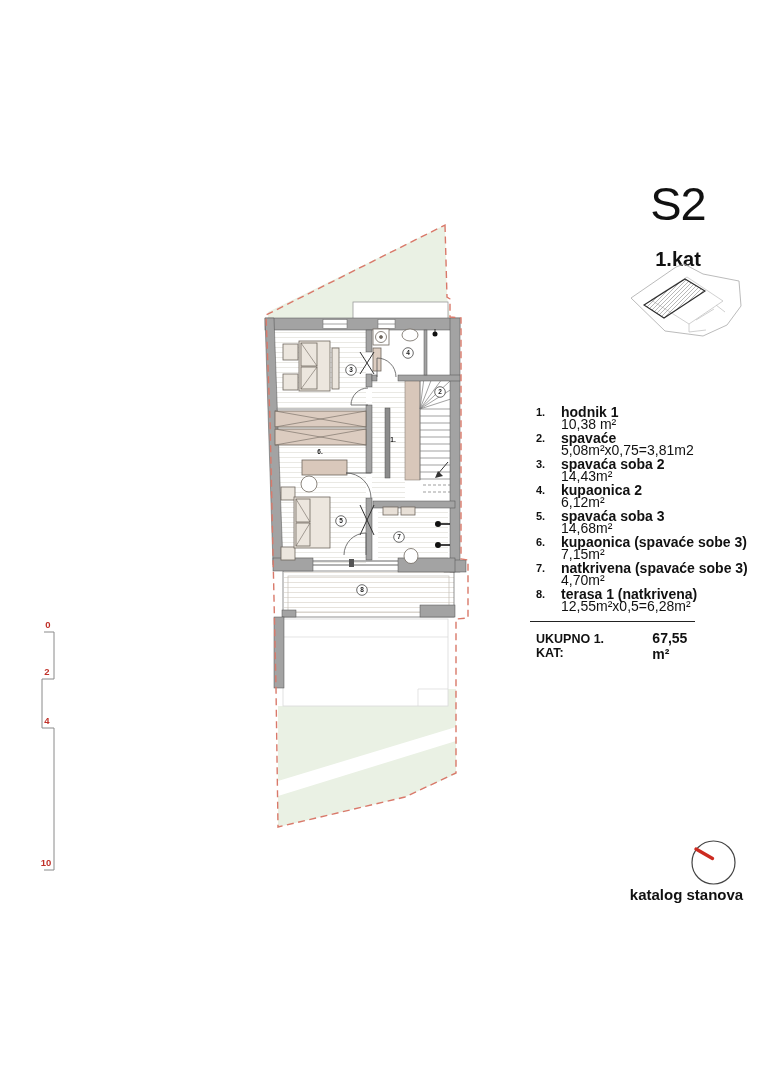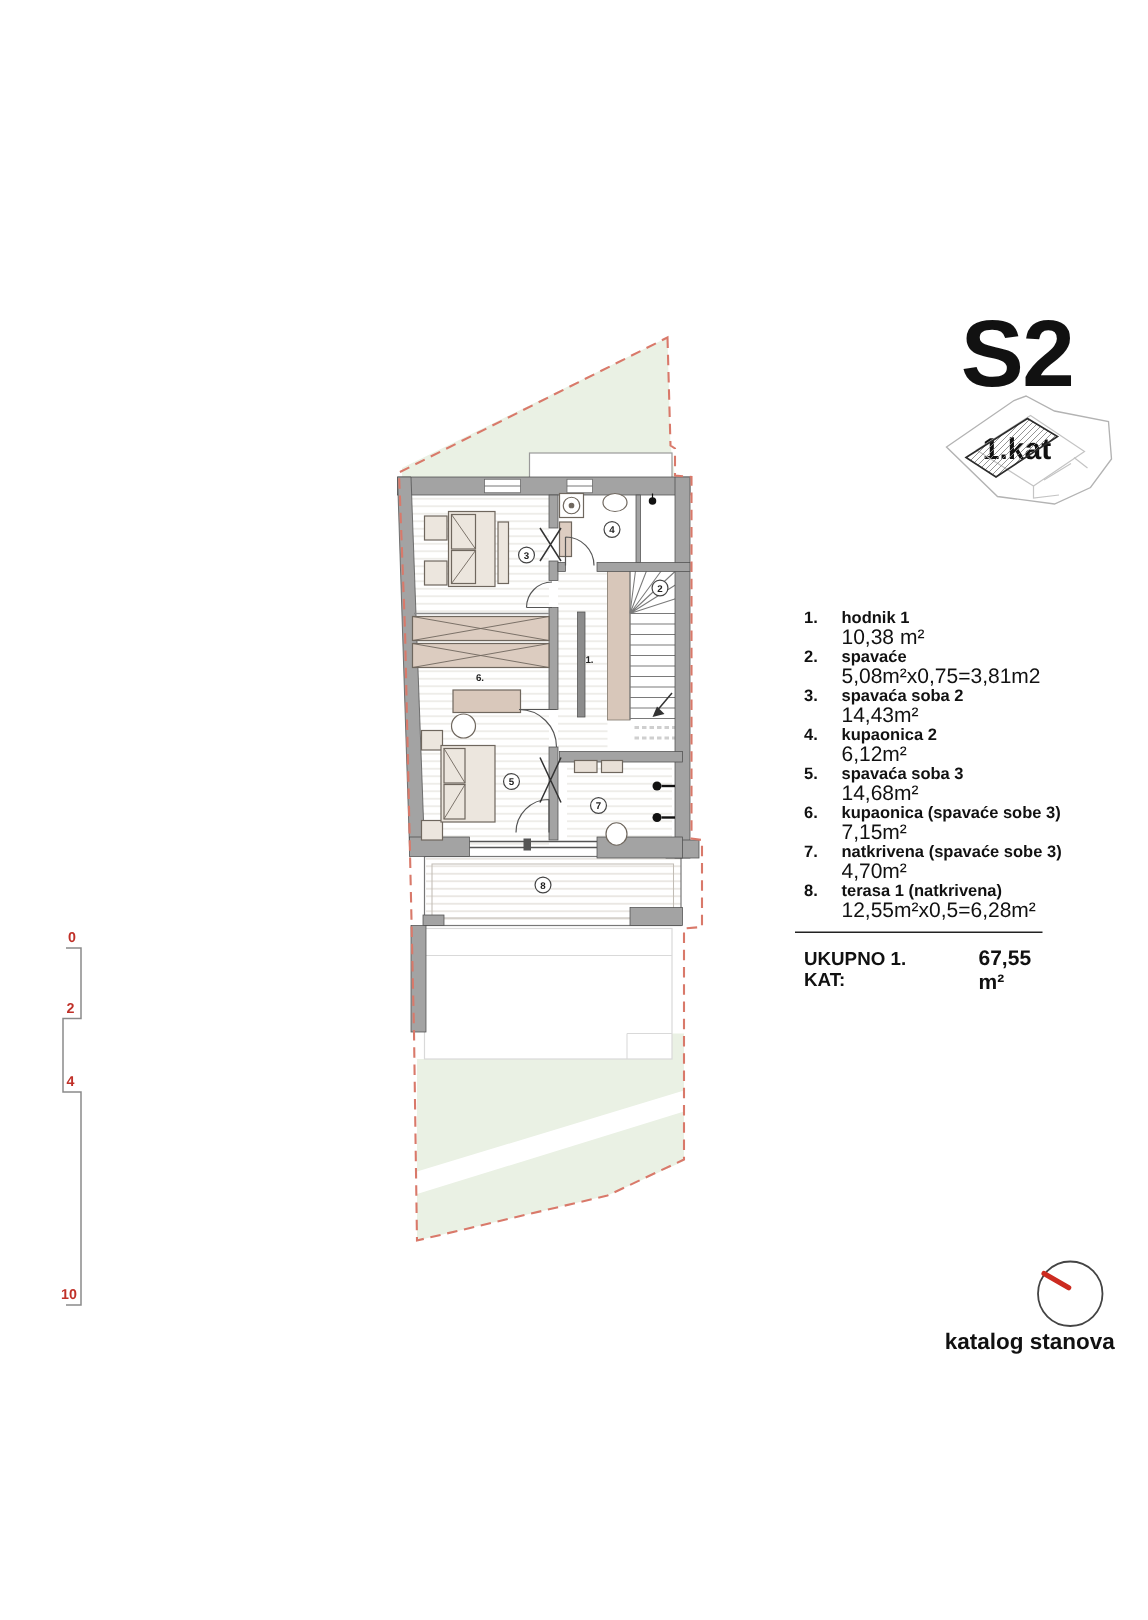--- a/index.html
+++ b/index.html
@@ -8,7 +8,7 @@
   .abs{position:absolute;}
   
   .title-block{left:598px;top:180px;width:160px;text-align:center;}
-  .title-code{font-size:63px;font-weight:bold;letter-spacing:-1px;line-height:1;margin-top:25px;}
+  .title-code{font-size:47px;font-weight:normal;letter-spacing:-1px;line-height:1;}
   .title-floor{font-size:20px;font-weight:bold;margin-top:21px;}
   
   .legend{left:530px;top:406px;width:165px;}

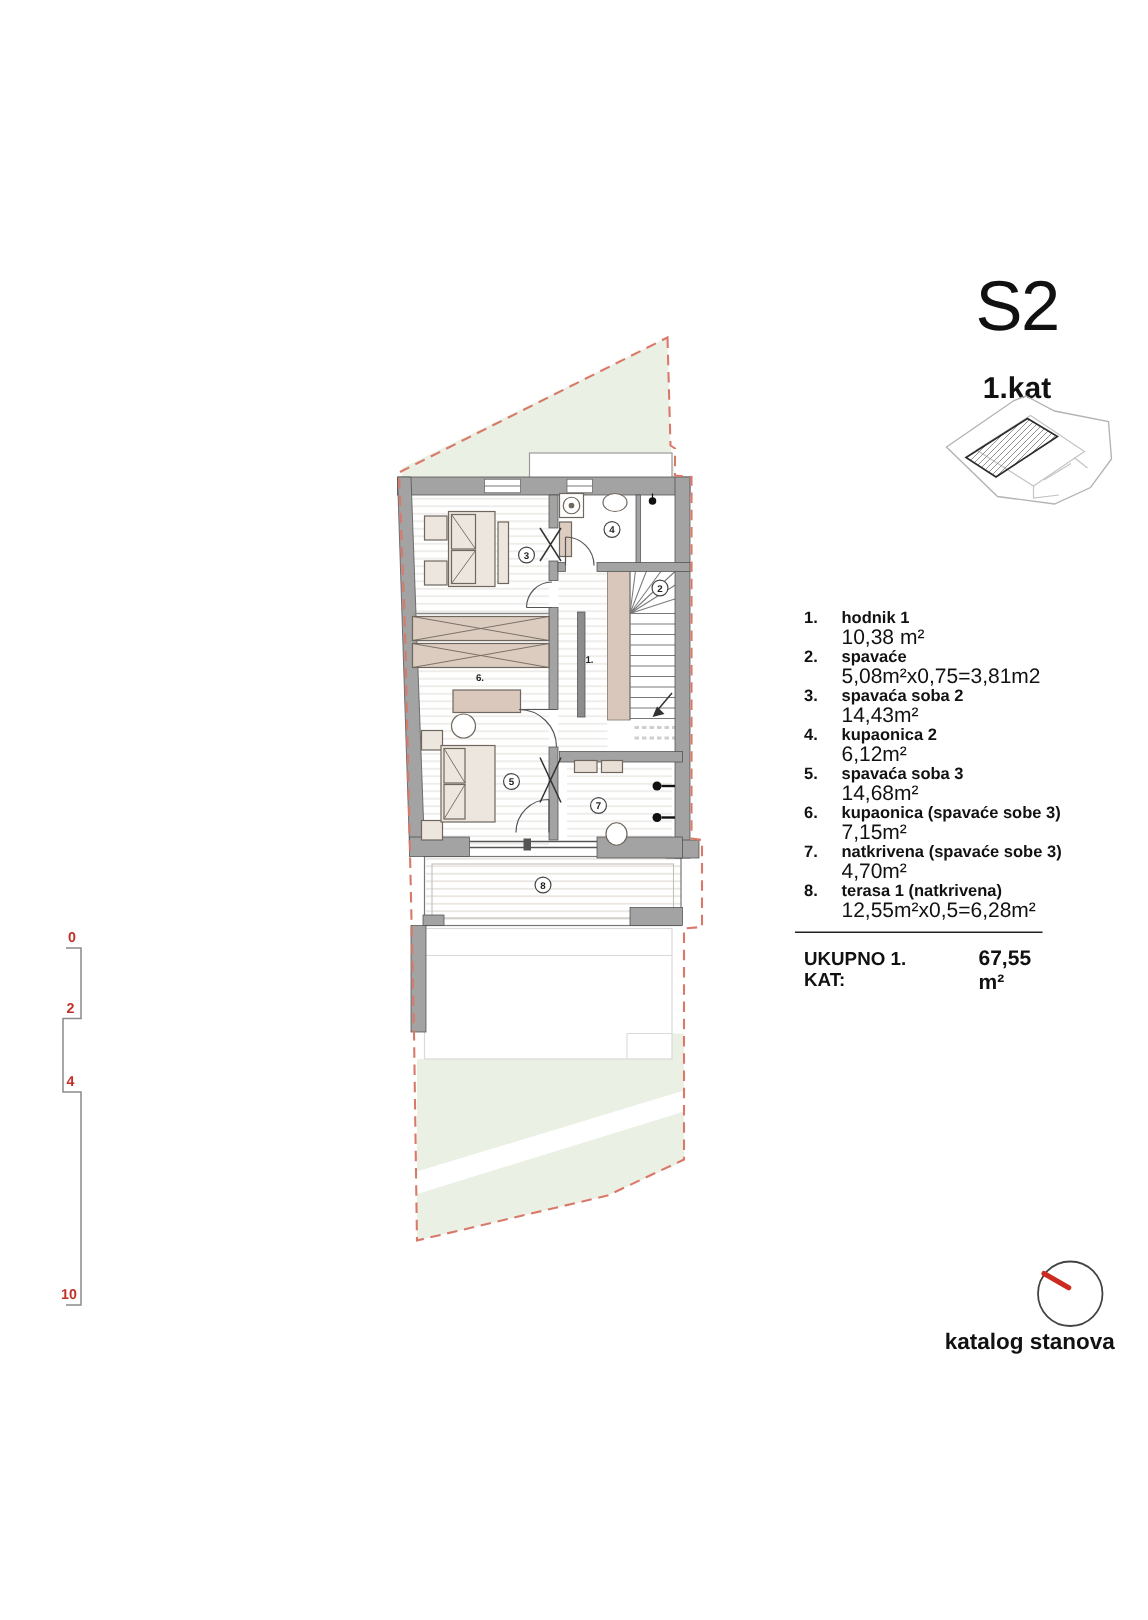--- a/index.html
+++ b/index.html
@@ -14,7 +14,7 @@
   .legend{left:530px;top:406px;width:165px;}
   .legend-row{display:grid;grid-template-columns:25px 1fr;padding-left:6px;margin-bottom:2px;}
   .legend-num{font-size:11px;font-weight:bold;line-height:13px;}
-  .legend-name{font-size:11px;font-weight:bold;line-height:13px;white-space:nowrap;}
+  .legend-name{font-size:14px;font-weight:bold;line-height:13px;white-space:nowrap;}
   .legend-note{font-weight:bold;}
   .legend-area{grid-column:2;font-size:14px;line-height:11px;color:#111;}
   .legend-total{border-top:1.4px solid #222;margin-top:9px;padding:8px 4px 0 6px;

